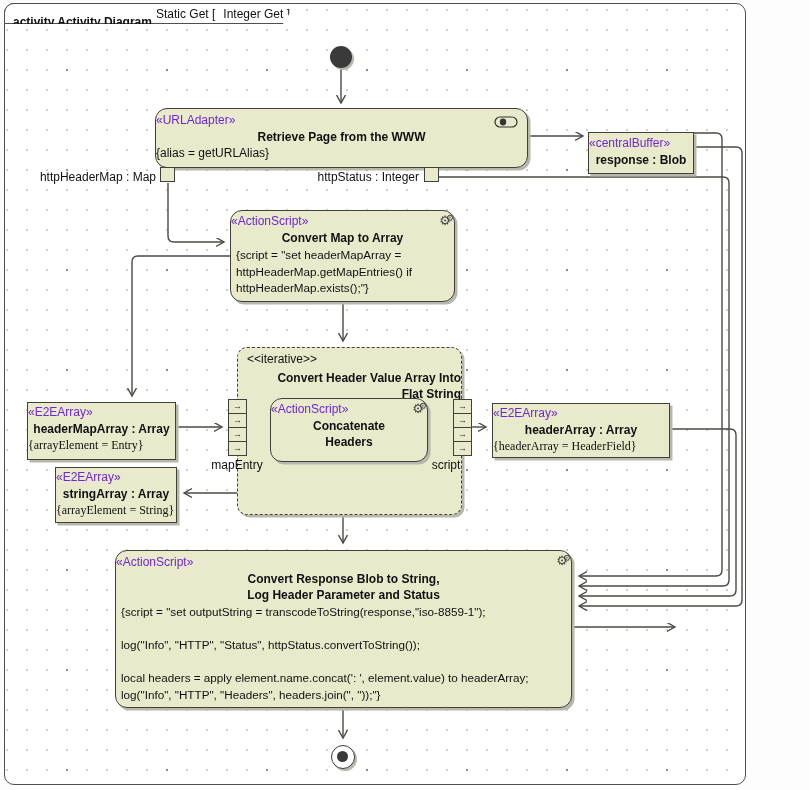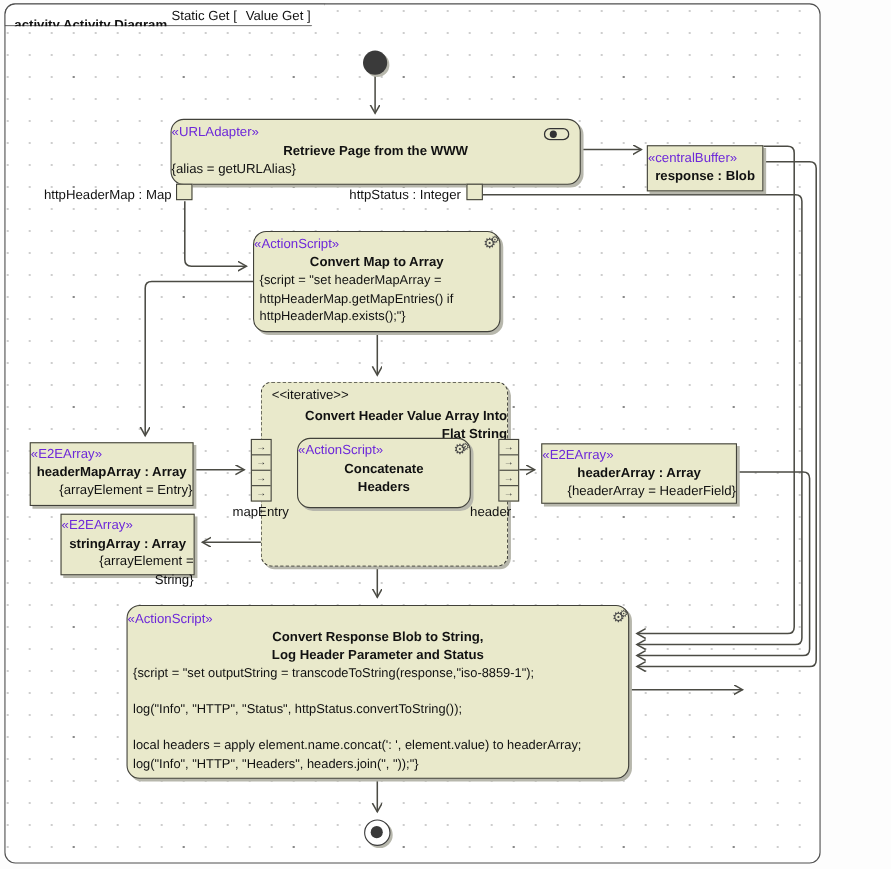--- a/index.html
+++ b/index.html
@@ -112,7 +112,7 @@
       <rect x="3.5" y="3" width="7" height="3" rx="1.5" fill="none" stroke="#6b6b5e" stroke-width="1"></rect>
       <path d="M7,6 V9 M4,9 H10" stroke="#6b6b5e" stroke-width="1" fill="none"></path>
     </svg>
-    <span>Value Get ]</span>
+    <span>Integer Get ]</span>
   </div>
 
   <div id="startNode"></div>

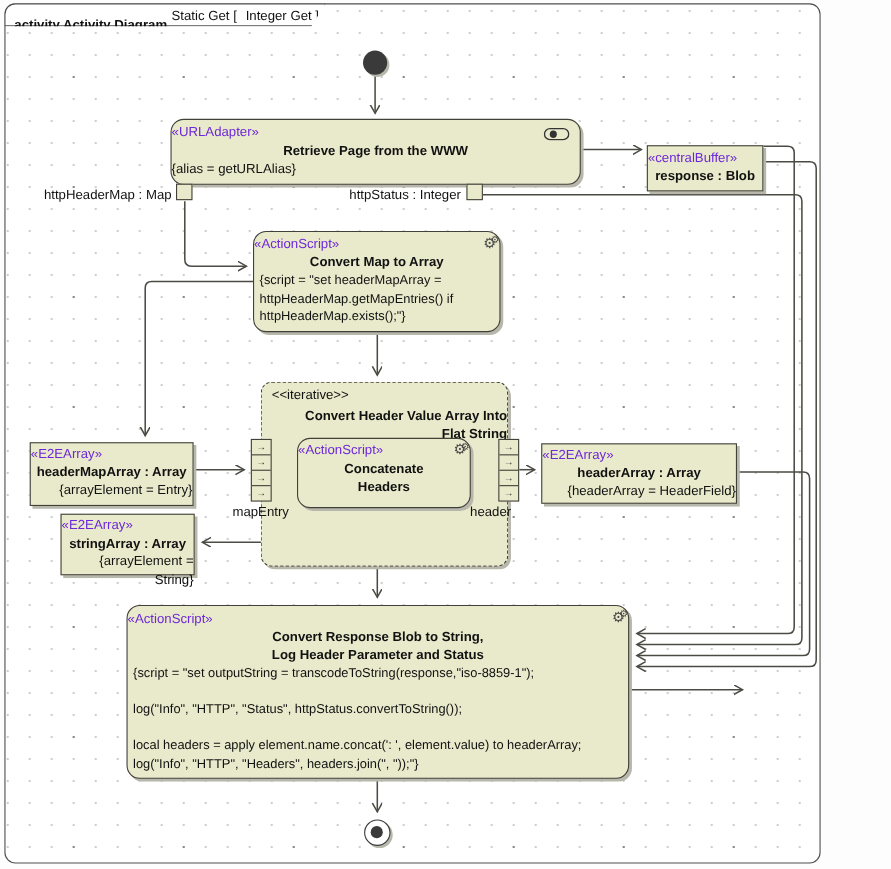--- a/index.html
+++ b/index.html
@@ -39,7 +39,7 @@
   .ntitle { font-weight:bold; text-align:center; line-height:16px; white-space:pre-line; }
   .nconstraint { line-height:17px; }
   .alignr { text-align:left; padding-right:10px; }
-  .alignc { text-align:right; }
+  .alignc { text-align:left;font-family:Liberation Serif, serif; }
   .script { white-space:pre-line; text-align:left; padding:1px 5px 0 5px;
             font-size:11.7px; line-height:16.6px; }
   .gears { position:absolute; top:2px; right:5px; color:#4a4a4a; font-size:13px;

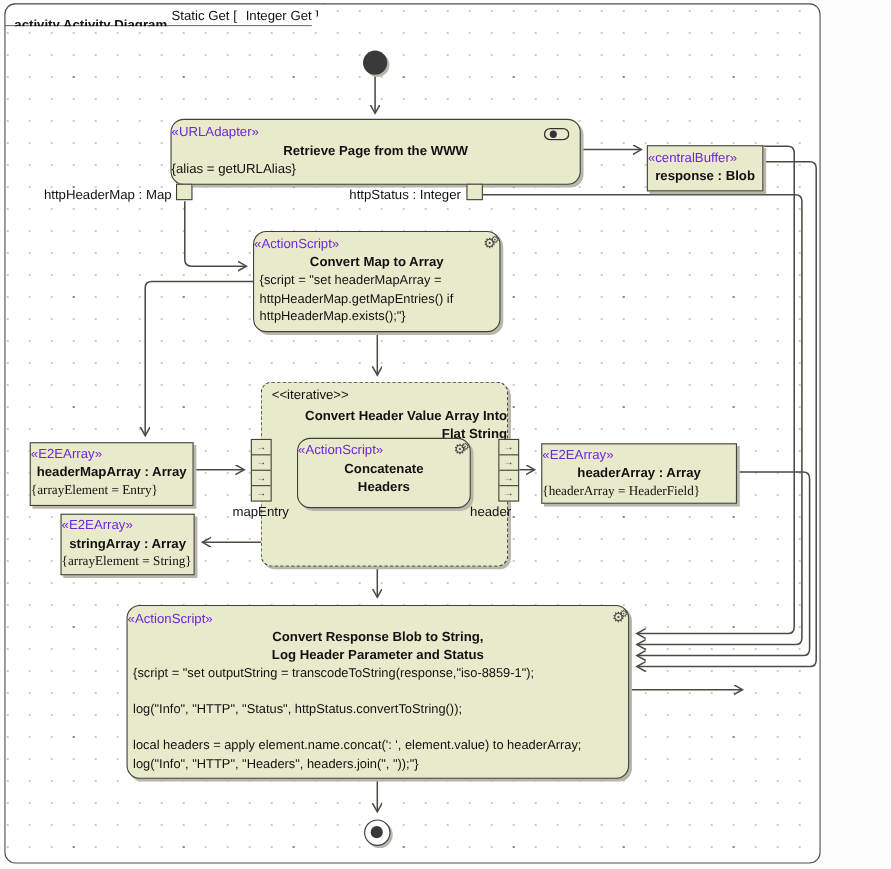--- a/index.html
+++ b/index.html
@@ -172,7 +172,7 @@
     <div class="cell">→</div>
   </div>
   <div class="lbl" style="left:200px; top:458px; width:74px; text-align:center;">mapEntry</div>
-  <div class="lbl" style="left:420px; top:458px; width:52px; text-align:center;">header</div>
+  <div class="lbl" style="left:420px; top:458px; width:52px; text-align:center;">script</div>
 
   <div class="node objnode" style="left:27px; top:402px; width:149px; height:58px;">
     <div class="stereo" style="padding-top:1px;">«E2EArray»</div>

